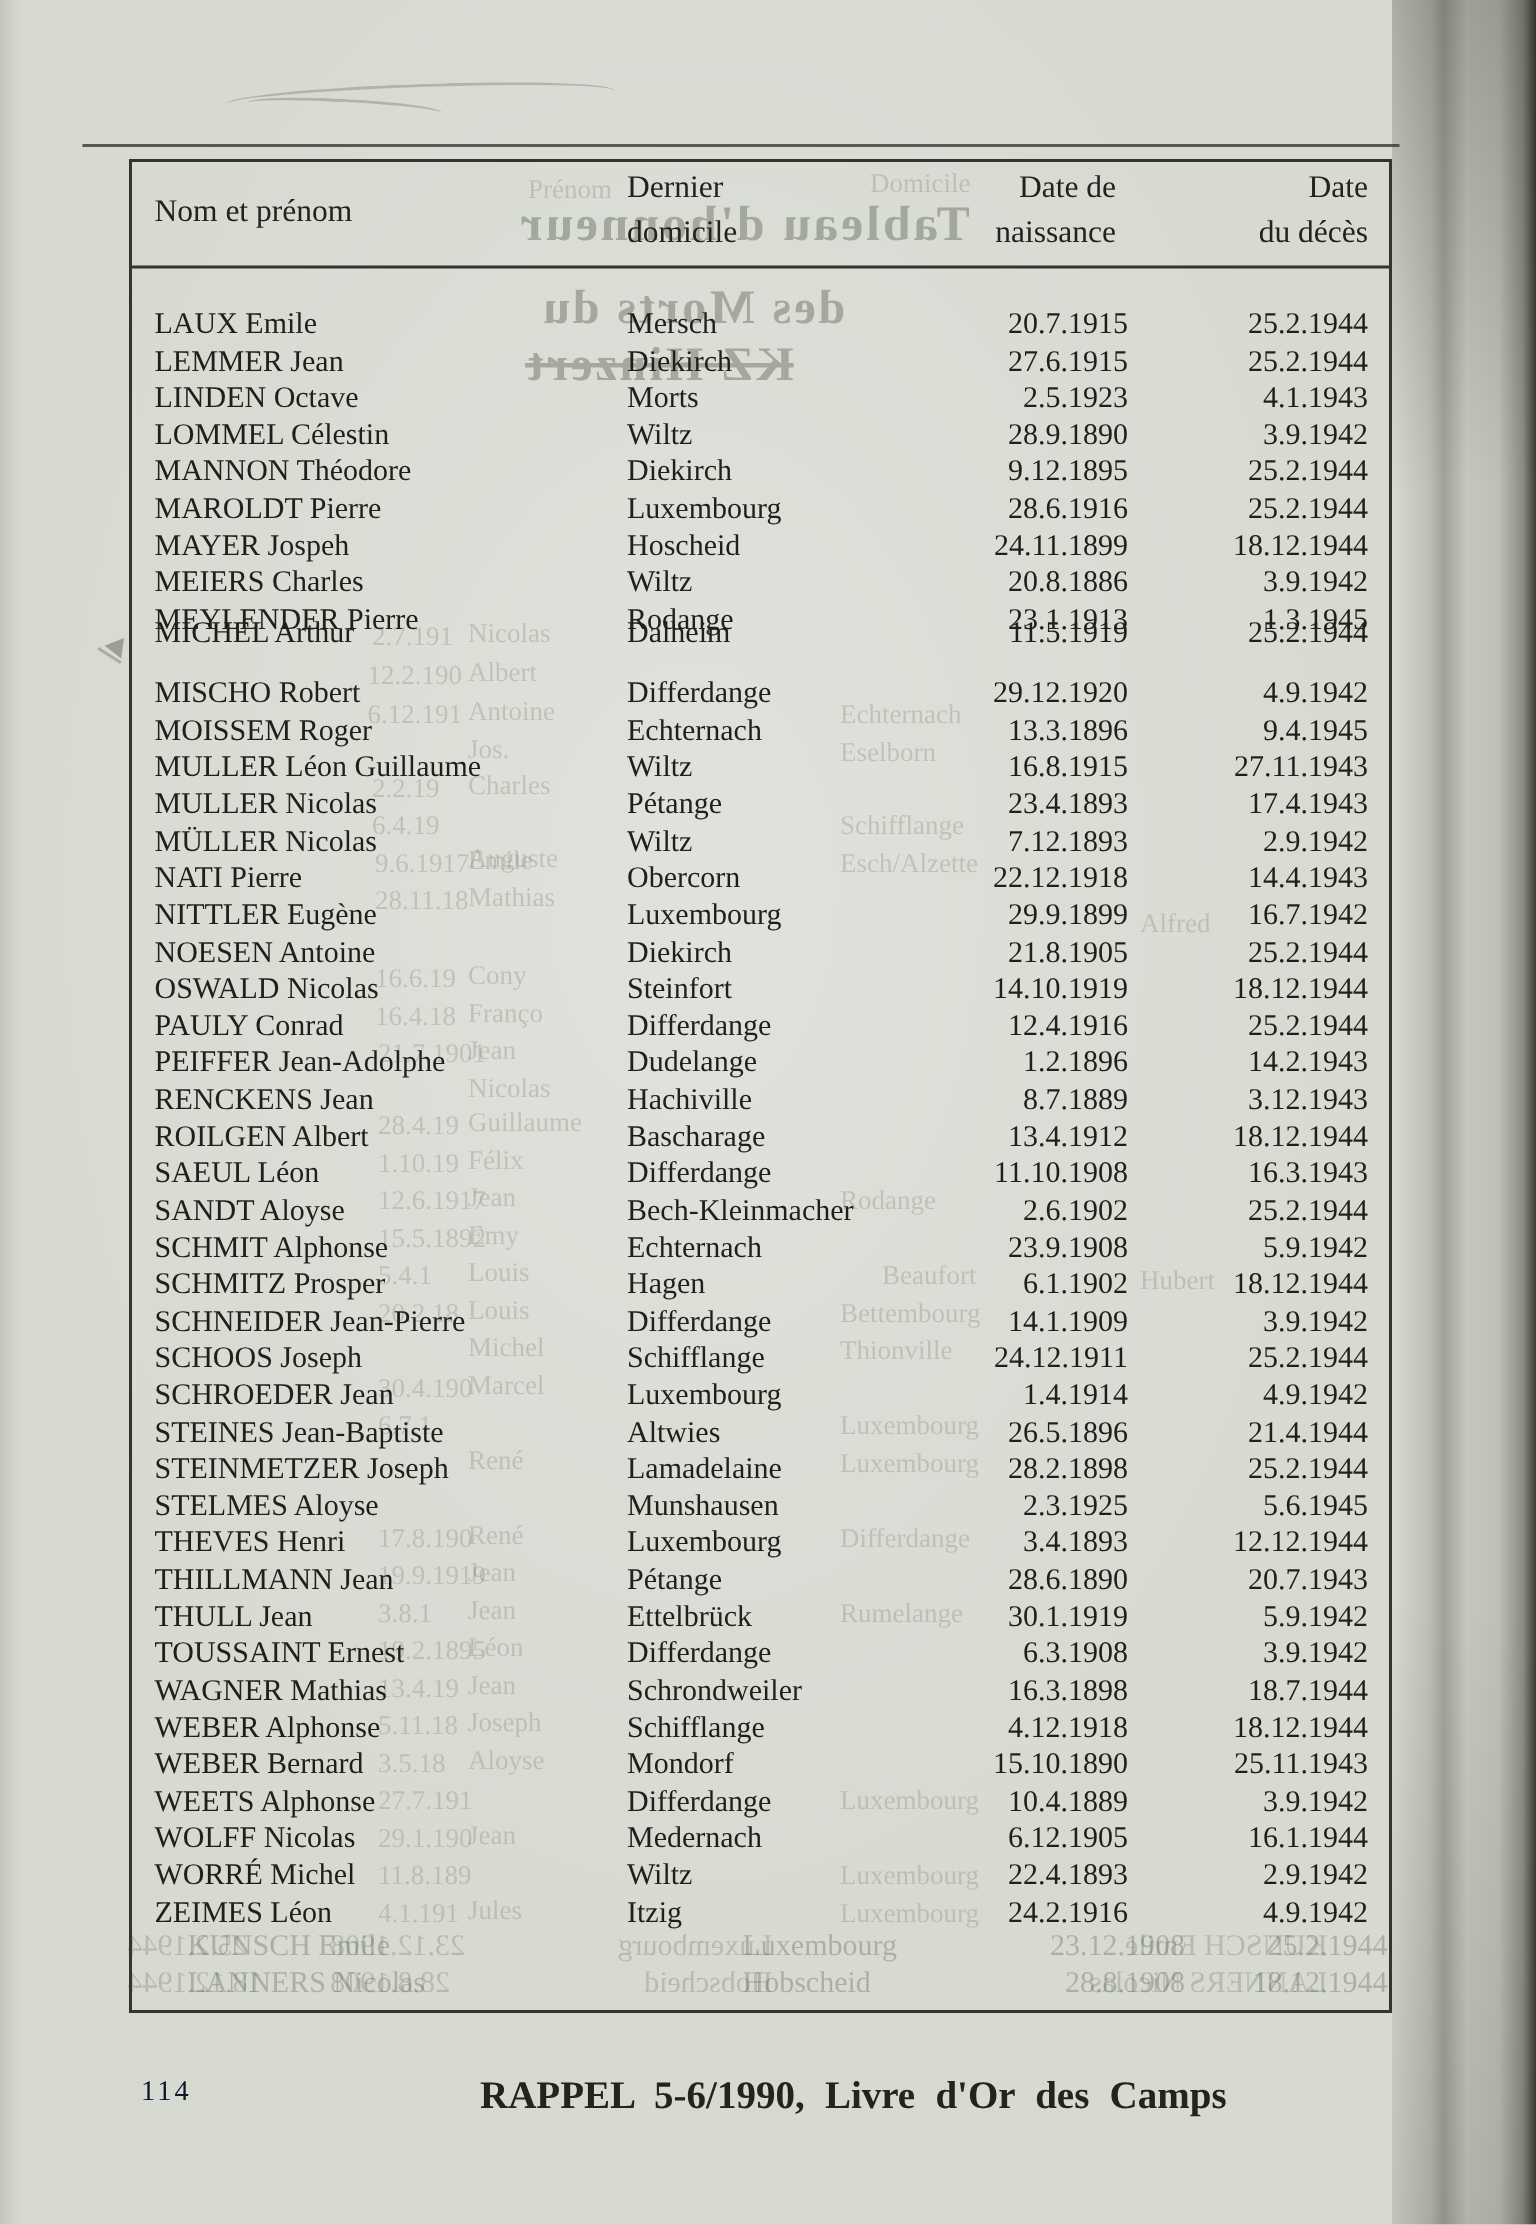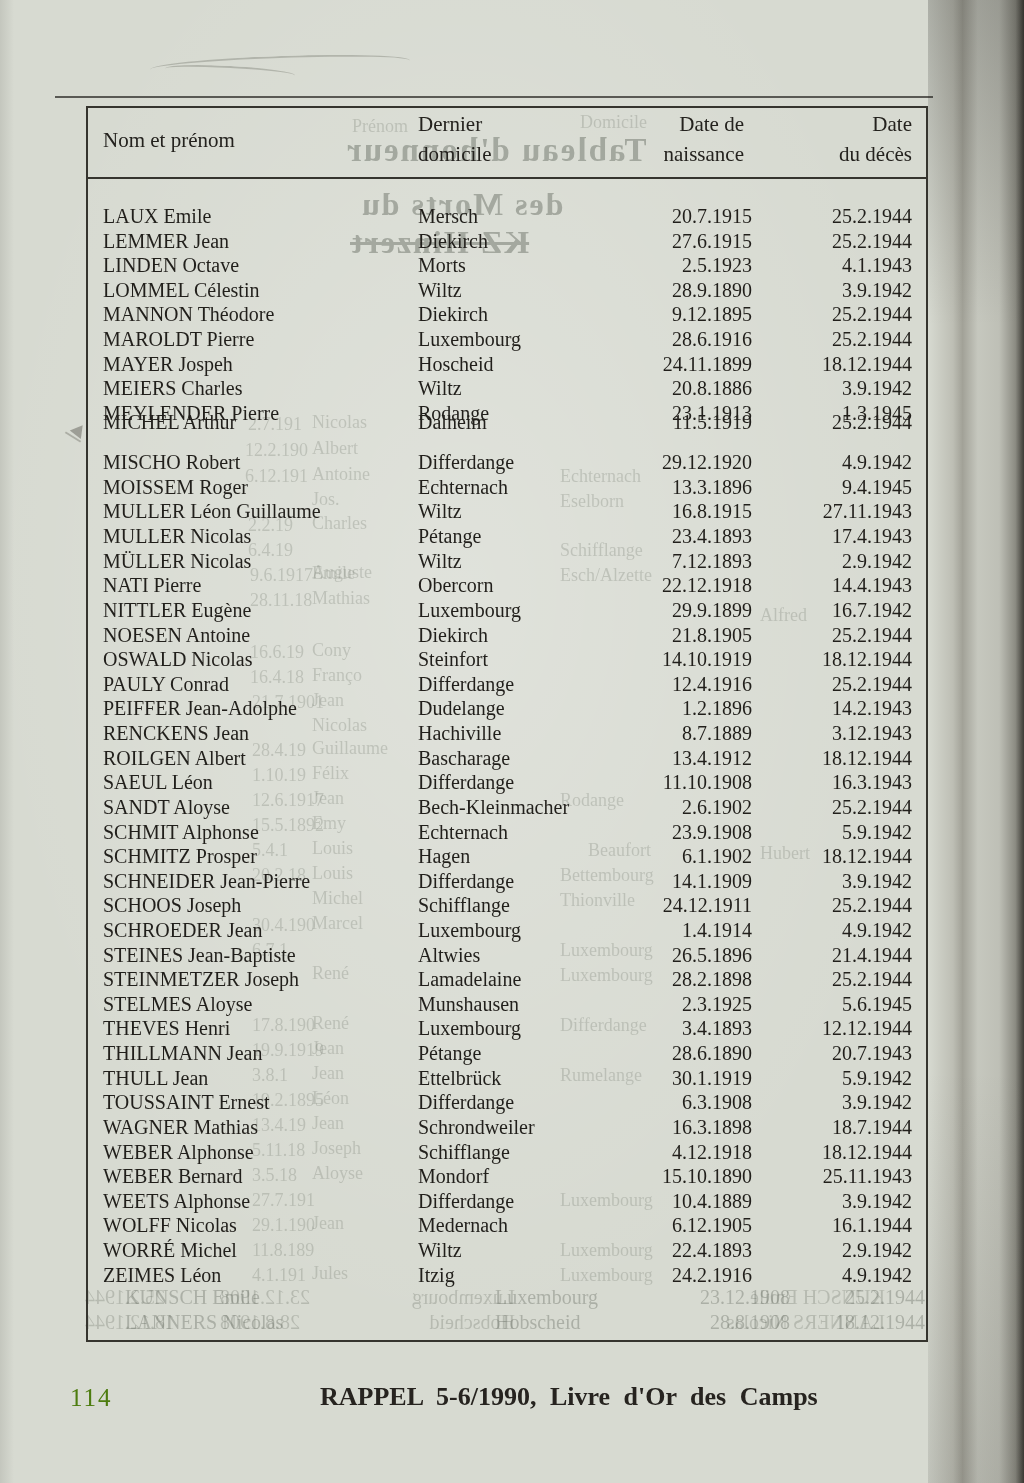--- a/index.html
+++ b/index.html
@@ -51,7 +51,7 @@
   .gr-birth{position:absolute;left:560px;width:135px;text-align:right;white-space:nowrap}
   .gr-death{position:absolute;left:700px;width:130px;text-align:right;white-space:nowrap}
   
-  .page-num{position:absolute;left:70px;top:1384px;font-size:25px;letter-spacing:2px;color:#4d7c0f}
+  .page-num{position:absolute;left:94px;top:1384px;font-size:19px;letter-spacing:2px;color:#0f172a}
   .footer-right{position:absolute;left:320px;top:1382px;font-size:26px;font-weight:600;word-spacing:7px;color:#26231f;white-space:nowrap}
   
   .scribble{position:absolute;border-top:2px solid rgba(120,122,112,.4);border-radius:50%}

